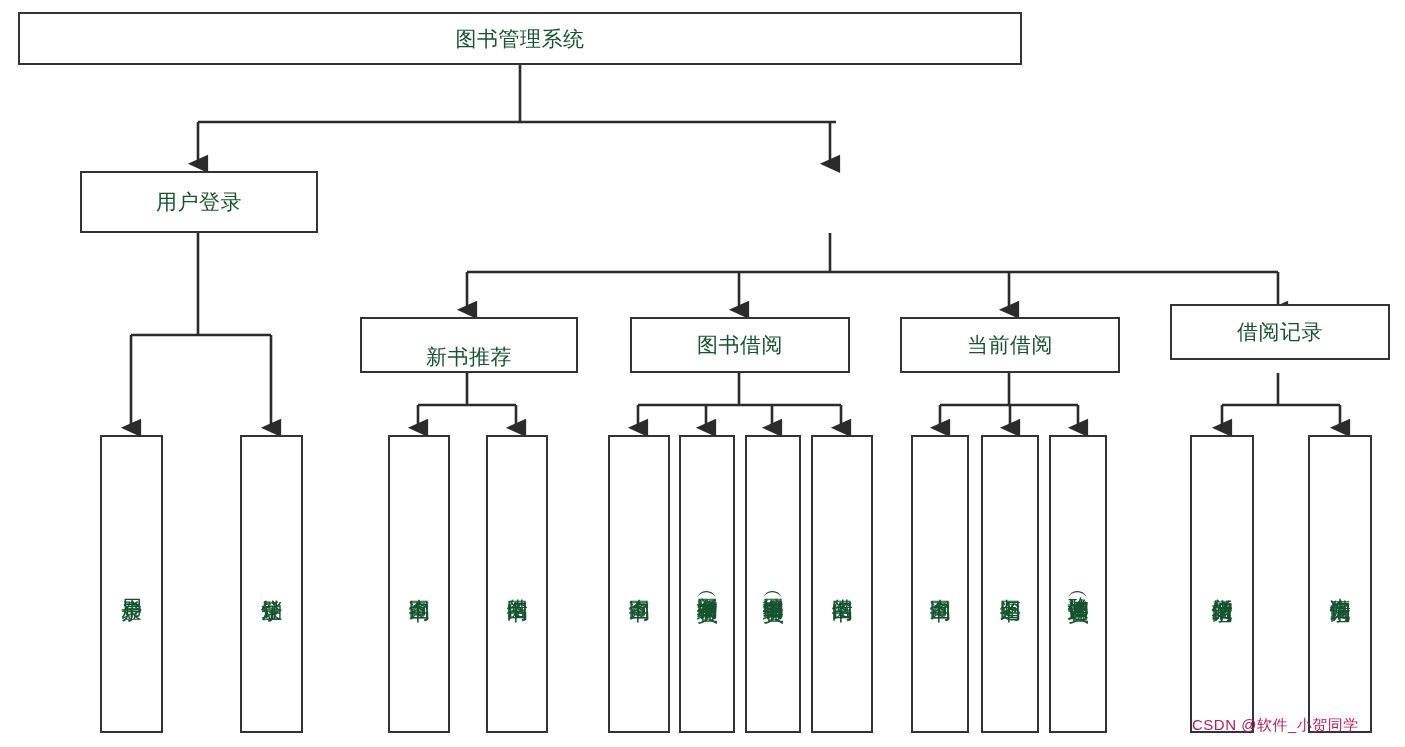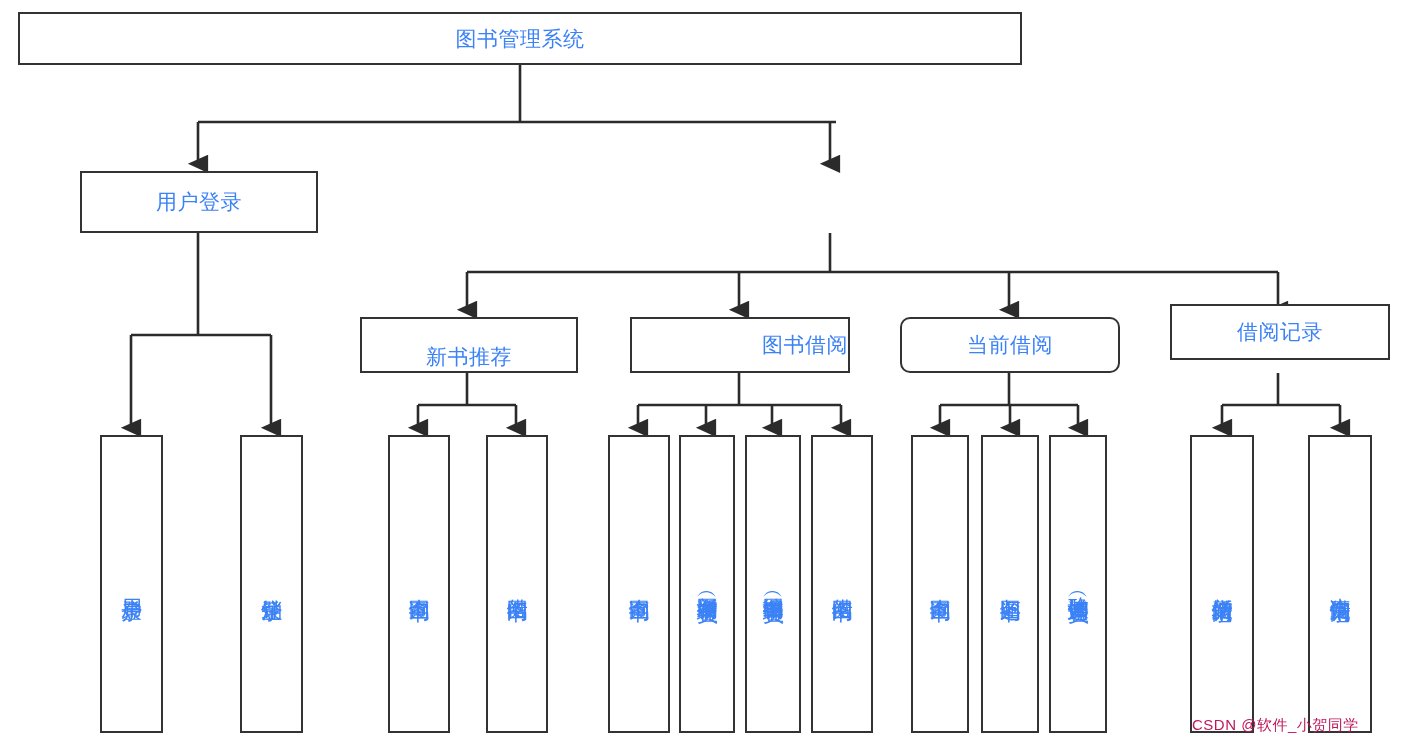--- a/index.html
+++ b/index.html
@@ -33,7 +33,7 @@
     display: flex;
     align-items: center;
     justify-content: center;
-    color: #3b82f6;
+    color: #14532d;
   }
   .node-h {
     font-size: 21px;

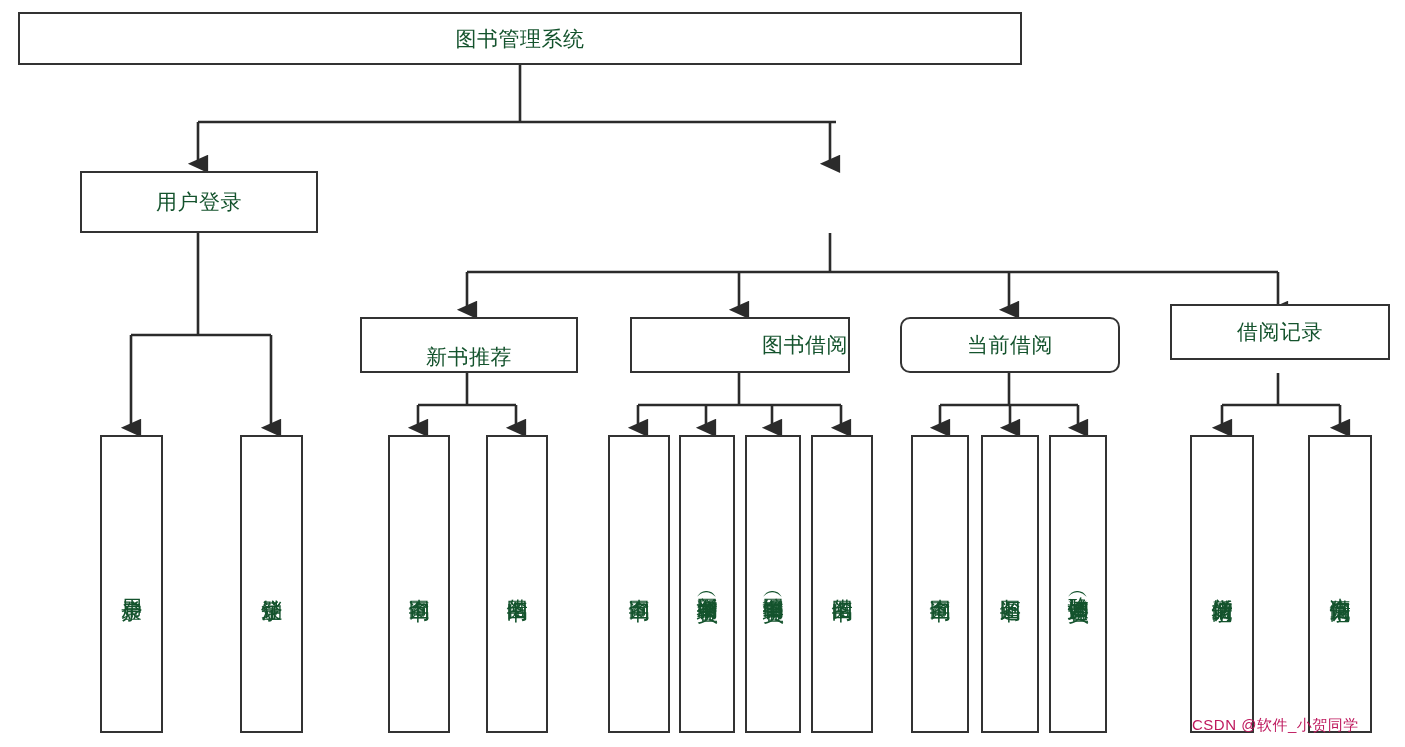--- a/index.html
+++ b/index.html
@@ -127,7 +127,7 @@
   <div class="node node-h" style="left:360px; top:317px; width:218px; height:56px;align-items:flex-end;">
     <span>新书推荐</span>
   </div>
-  <div class="node node-h" style="left:630px; top:317px; width:220px; height:56px;justify-content:flex-end;">
+  <div class="node node-h" style="left:630px; top:317px; width:220px; height:56px;">
     <span>图书借阅</span>
   </div>
   <div class="node node-h" style="left:900px; top:317px; width:220px; height:56px;border-radius:10px;">

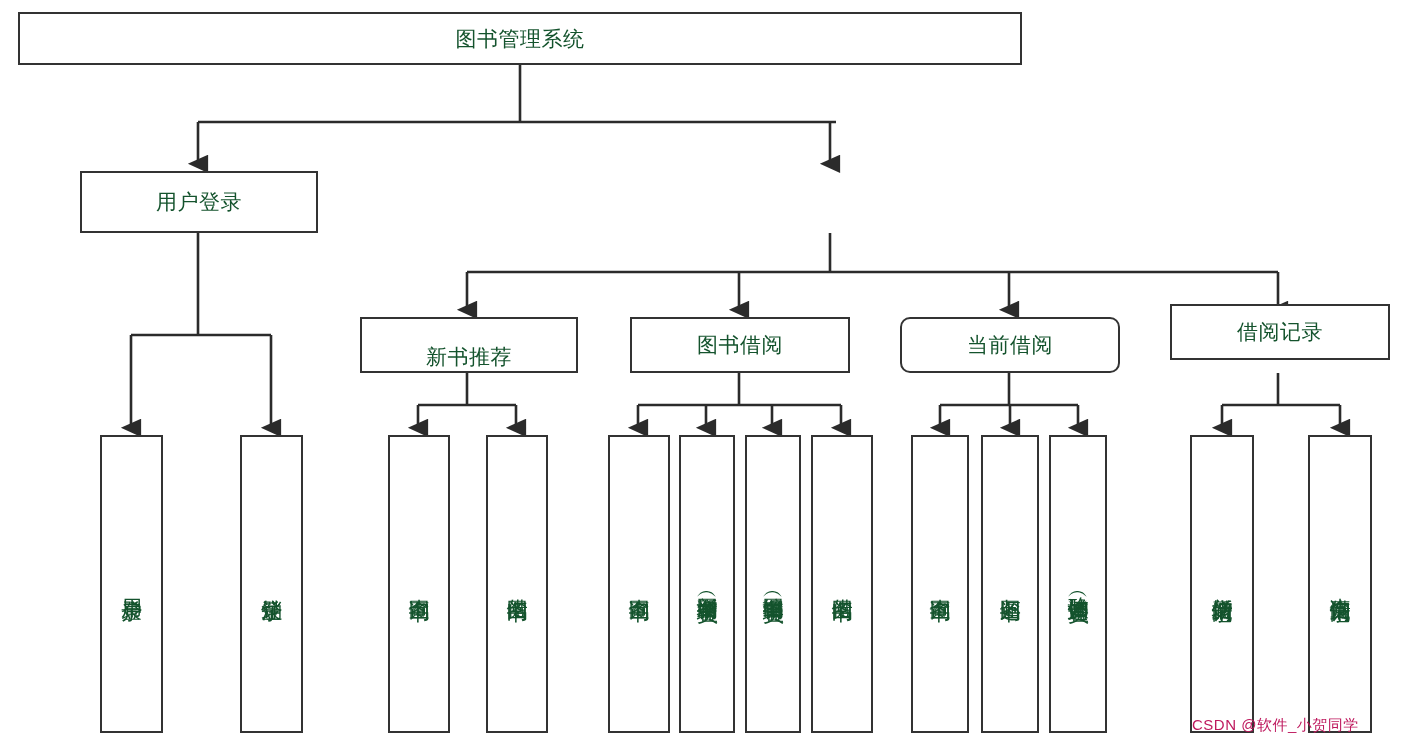--- a/index.html
+++ b/index.html
@@ -130,7 +130,7 @@
   <div class="node node-h" style="left:630px; top:317px; width:220px; height:56px;">
     <span>图书借阅</span>
   </div>
-  <div class="node node-h" style="left:900px; top:317px; width:220px; height:56px;border-radius:10px;">
+  <div class="node node-h" style="left:900px; top:317px; width:220px; height:56px;">
     <span>当前借阅</span>
   </div>
   <div class="node node-h" style="left:1170px; top:304px; width:220px; height:56px;">

